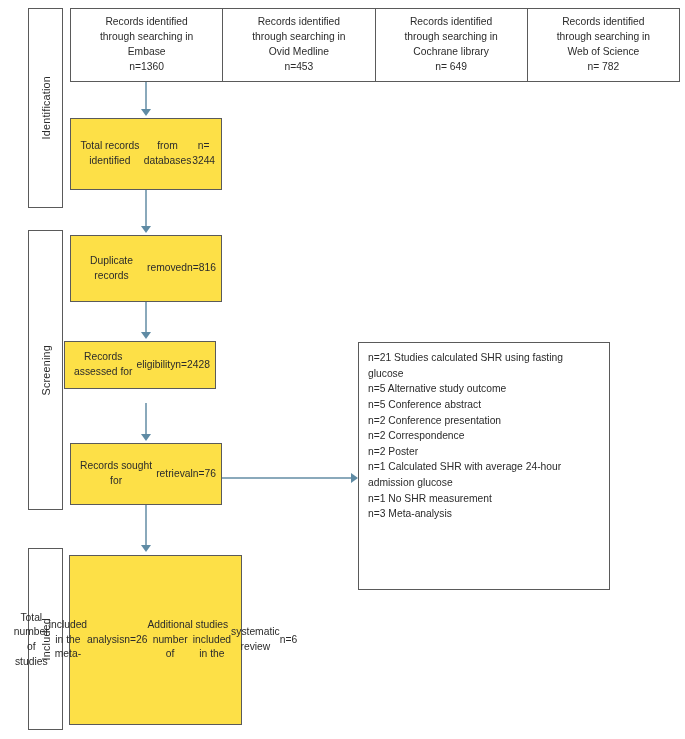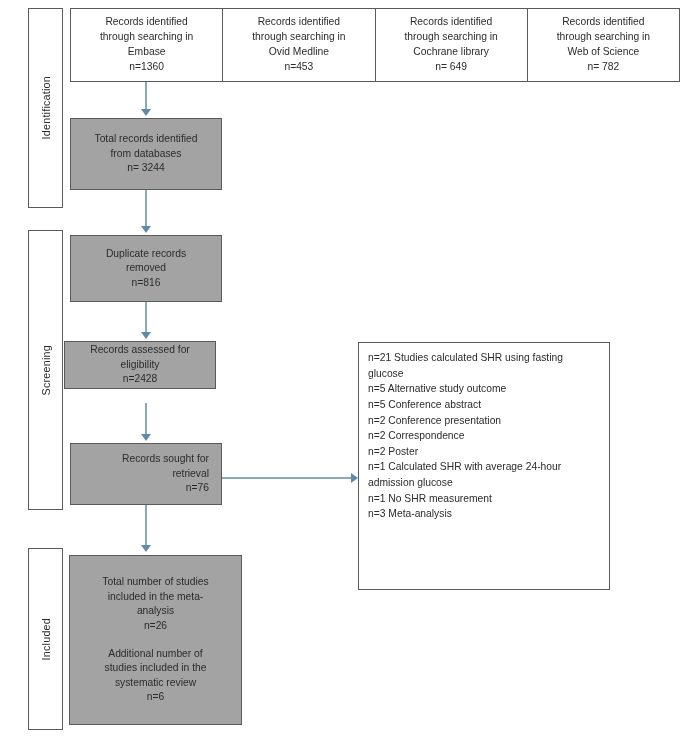--- a/index.html
+++ b/index.html
@@ -27,17 +27,16 @@
   .box {
     position: absolute;
     box-sizing: border-box;
-    background: #a3a3a3;
-    border: 1.3px solid #5a5a5a;
-    display: flex;
-    flex-direction: column;
+    background: #fde047;
+    border: 1.3px solid #5a5a5a;
+    display: flex;
     align-items: center;
     justify-content: center;
     text-align: center;
     font-size: 10.3px;
     line-height: 1.42;
     color: #2b2b2b;
-    padding: 2px 12px;
+    padding: 2px 5px;
   }
   .box .ln { display: block; white-space: pre-wrap; }
 

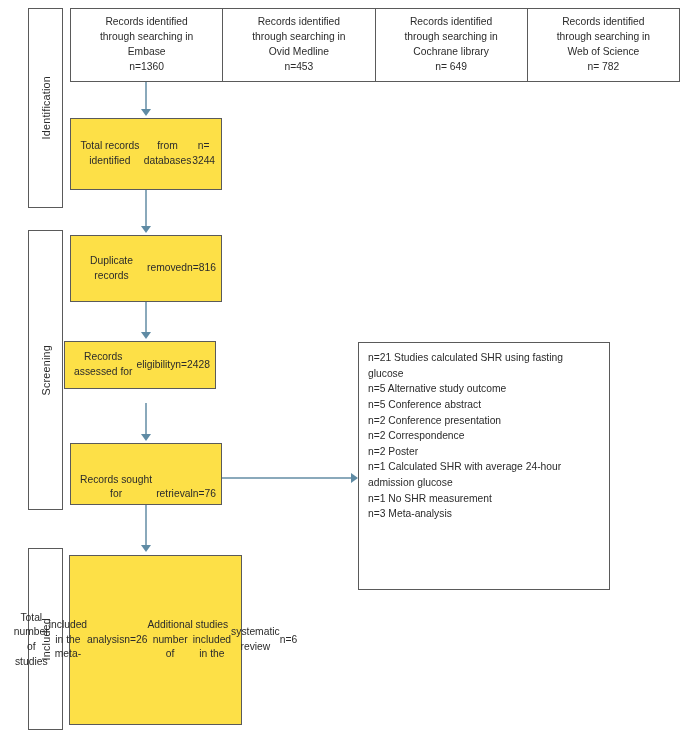--- a/index.html
+++ b/index.html
@@ -208,7 +208,7 @@
   <div class="vline" style="left:145px; top:403px; height:33px;"></div>
   <div class="arrow-down" style="left:141px; top:434px;"></div>
 
-  <div class="box" style="left:70px; top:443px; width:152px; height:62px;align-items:flex-end;">
+  <div class="box" style="left:70px; top:443px; width:152px; height:62px;">
     <span class="ln">Records sought for</span>
     <span class="ln">retrieval</span>
     <span class="ln">n=76</span>

